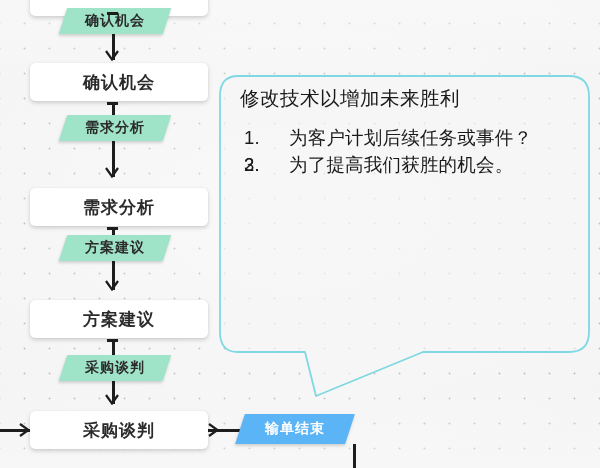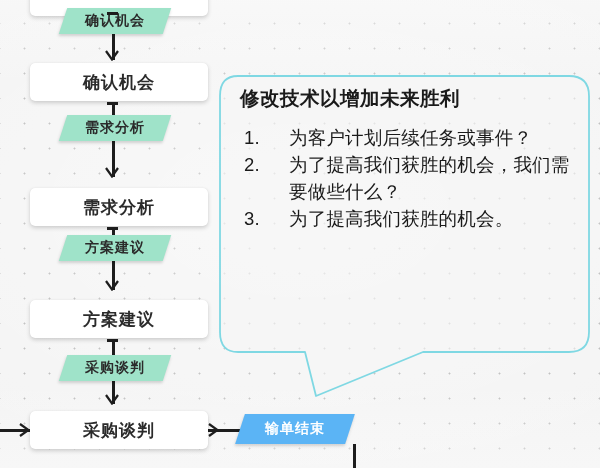--- a/index.html
+++ b/index.html
@@ -111,7 +111,7 @@
   }
   #bubble-title {
     font-size: 19.5px;
-    font-weight: 700;
+    font-weight: 400;
     letter-spacing: 0.5px;
     line-height: 1.3;
     margin: 0 0 14px 0;

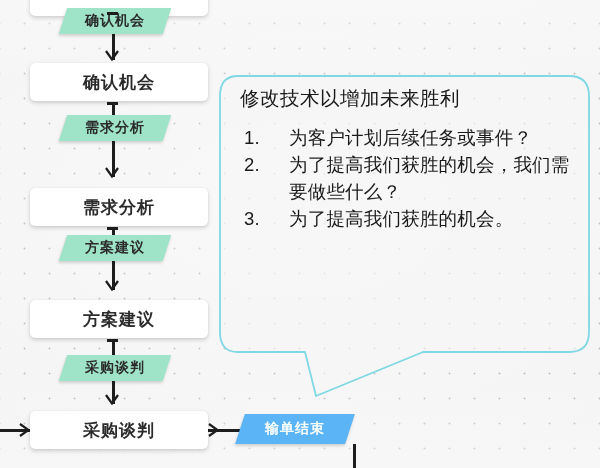--- a/index.html
+++ b/index.html
@@ -245,7 +245,6 @@
       </li>
       <li>
         <span class="num">2.</span>
-        <span>为了提高我们获胜的机会，我们需要做些什么？</span>
       </li>
       <li>
         <span class="num">3.</span>

